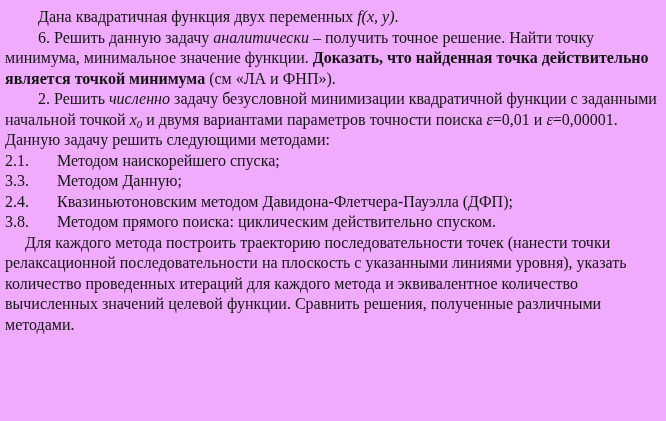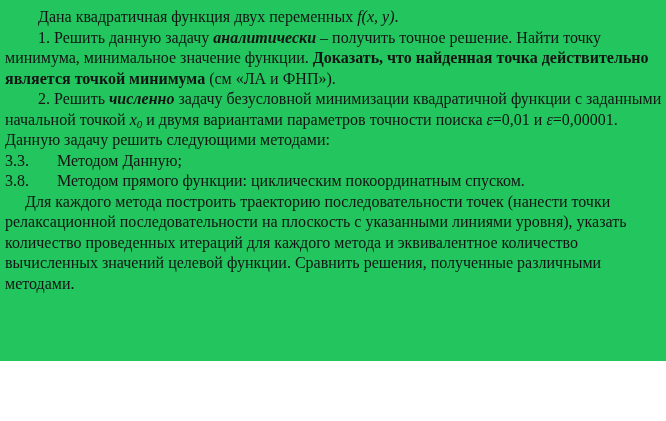--- a/index.html
+++ b/index.html
@@ -10,10 +10,10 @@
   .page {
     position: relative;
     width: 666px;
-    height: 361px;
+    height: 421px;
     box-sizing: border-box;
     padding: 7px 4px 0 5px;
-    background: #22c55e;
+    background: #f0abfc;
     color: #141414;
     font-family: "Liberation Serif", "DejaVu Serif", serif;
     font-size: 16px;

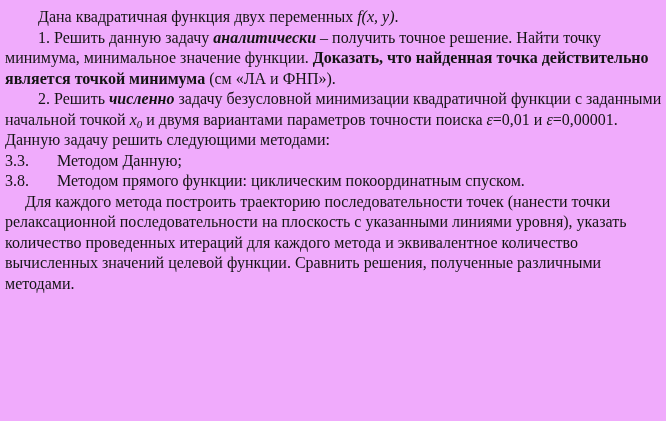--- a/index.html
+++ b/index.html
@@ -59,7 +59,7 @@
   <p class="para p-indent"><span>Дана квадратичная функция двух переменных </span><span class="math">f(x, y)</span><span>.</span></p>
 
 
-  <p class="para p-indent"><span>1. Решить данную задачу </span><span class="it">аналитически</span><span> – получить точное решение. Найти точку минимума, минимальное значение функции. </span><span class="bold">Доказать, что найденная точка действительно является точкой минимума</span><span> (см «ЛА и ФНП»).</span></p>
+  <p class="para p-indent"><span>6. Решить данную задачу </span><span class="it">аналитически</span><span> – получить точное решение. Найти точку минимума, минимальное значение функции. </span><span class="bold">Доказать, что найденная точка действительно является точкой минимума</span><span> (см «ЛА и ФНП»).</span></p>
 
   <p class="para p-indent gap-before-task2"><span>2. Решить </span><span class="it">численно</span><span> задачу безусловной минимизации квадратичной функции с заданными начальной точкой </span><span class="math">x</span><sub class="math-sub">0</sub><span> и двумя вариантами параметров точности поиска </span><span class="math">ε</span><span>=0,01 и </span><span class="math">ε</span><span>=0,00001. Данную задачу решить следующими методами:</span></p>
 

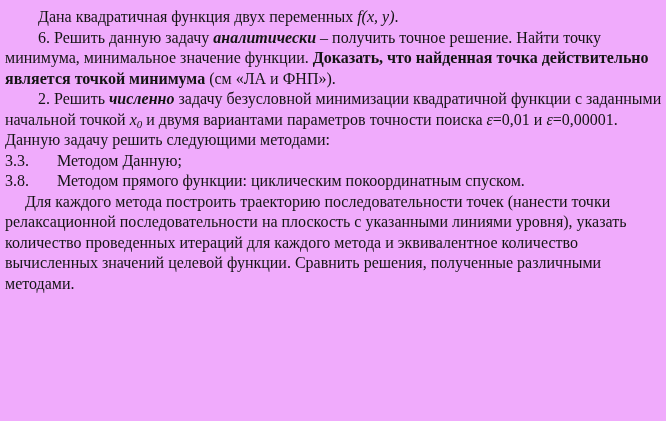--- a/index.html
+++ b/index.html
@@ -28,7 +28,7 @@
   .p-indent-sm { text-indent: 20px; }
   .gap-one-line { margin-top: 20px; }
   .gap-before-task2 { margin-top: 14px; }
-  .it { font-style: italic; font-weight: bold; }
+  .it { font-style: italic; }
   .bold { font-weight: bold; }
   .math {
     font-style: italic;

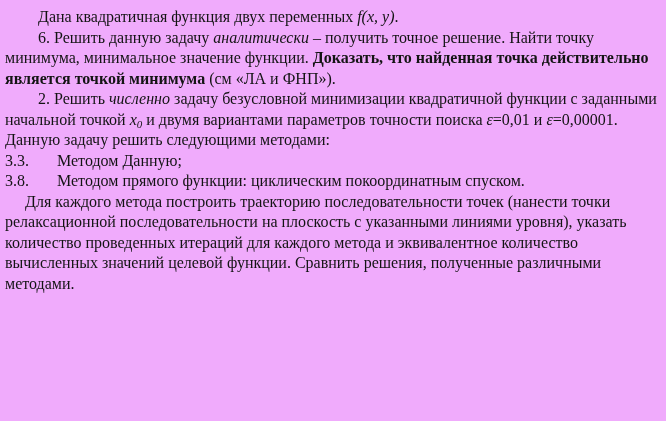--- a/index.html
+++ b/index.html
@@ -65,6 +65,10 @@
 
   <div class="method-list">
     <div class="method-row">
+        <span class="method-num">2.1.</span>
+        <span class="method-text">Методом наискорейшего спуска;</span>
+      </div>
+    <div class="method-row">
         <span class="method-num">3.3.</span>
         <span class="method-text">Методом Данную;</span>
       </div>

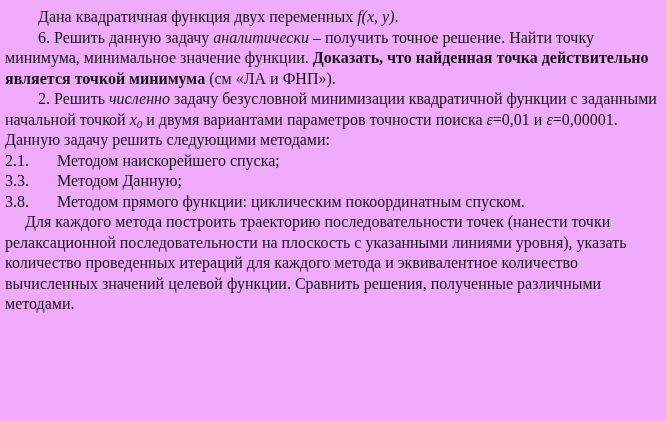--- a/index.html
+++ b/index.html
@@ -73,6 +73,10 @@
         <span class="method-text">Методом Данную;</span>
       </div>
     <div class="method-row">
+        <span class="method-num">2.4.</span>
+        <span class="method-text">Квазиньютоновским методом Давидона-Флетчера-Пауэлла (ДФП);</span>
+      </div>
+    <div class="method-row">
         <span class="method-num">3.8.</span>
         <span class="method-text">Методом прямого функции: циклическим покоординатным спуском.</span>
       </div>

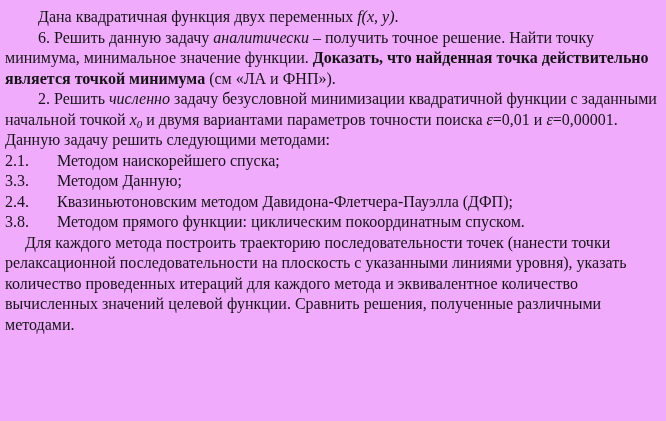--- a/index.html
+++ b/index.html
@@ -78,7 +78,7 @@
       </div>
     <div class="method-row">
         <span class="method-num">3.8.</span>
-        <span class="method-text">Методом прямого функции: циклическим покоординатным спуском.</span>
+        <span class="method-text">Методом прямого поиска: циклическим действительно спуском.</span>
       </div>
   </div>
 

